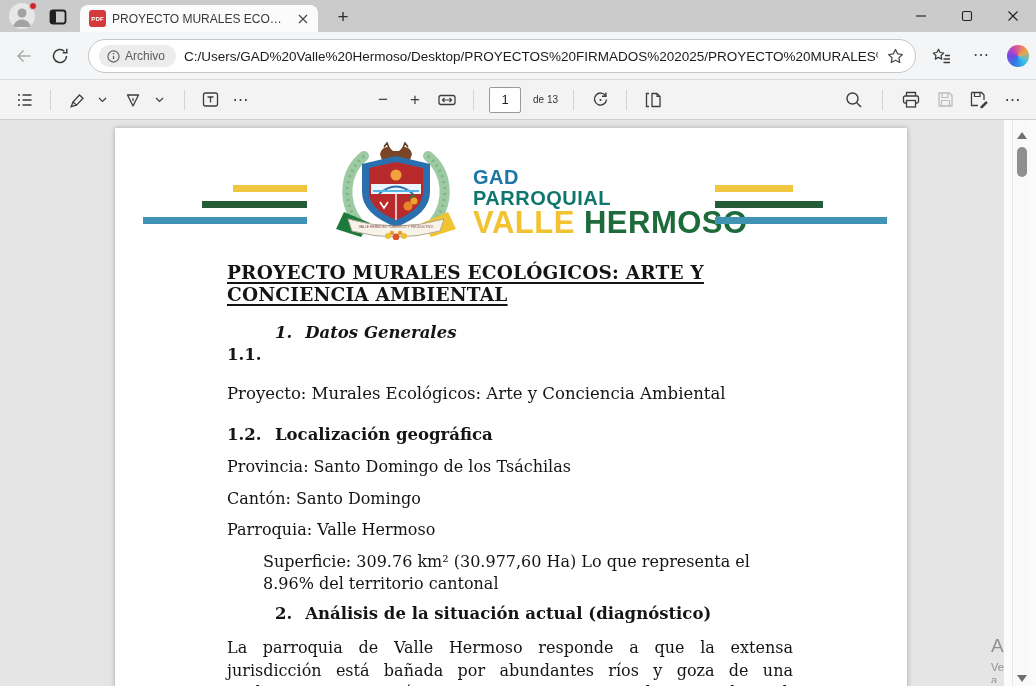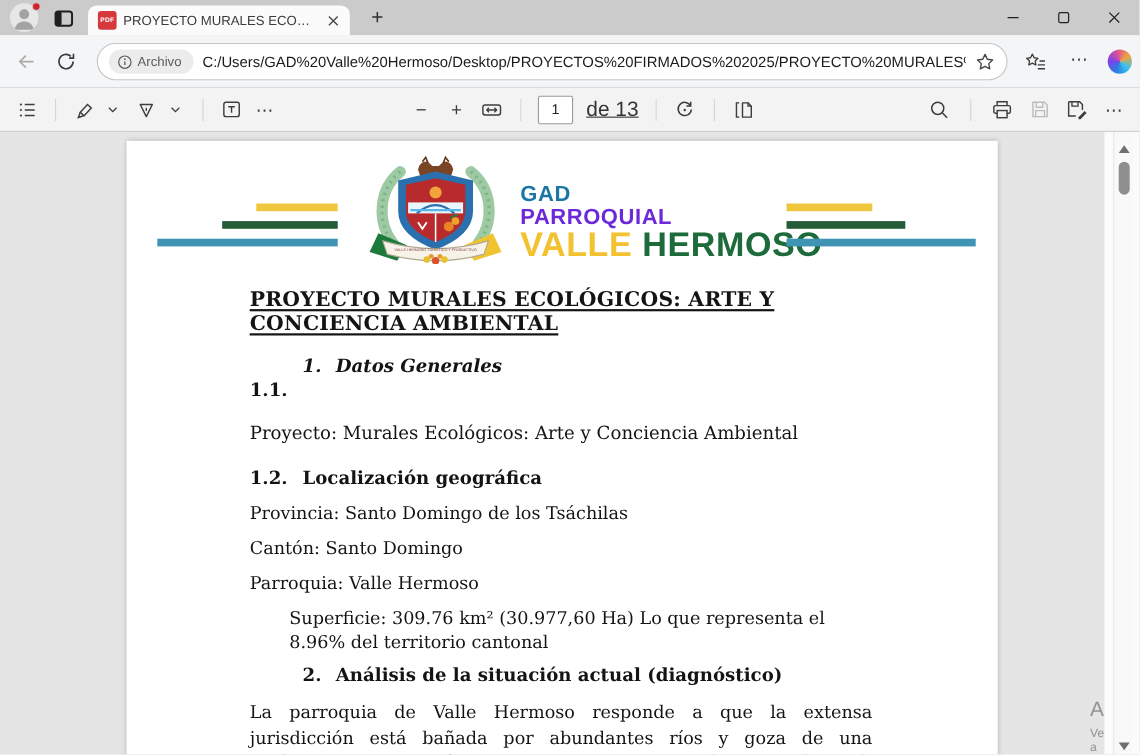--- a/index.html
+++ b/index.html
@@ -44,7 +44,7 @@
   .glyph { font-size:17px; color:#3d3d3d; }
   .chev { margin-left:-5px; }
   .page-input { width:32px; height:26px; border:1px solid #9a9a9a; border-radius:2px; background:#fff; text-align:center; font-size:13px; color:#222; font-family:"Liberation Sans",sans-serif; }
-  .of-label { font-size:19px; color:#333; margin-left:2px;text-decoration:underline; }
+  .of-label { font-size:10px; color:#333; margin-left:2px; }
 
   
   .content { position:absolute; left:0; top:120px; width:1036px; height:566px; background:#e5e5e5; overflow:hidden; }

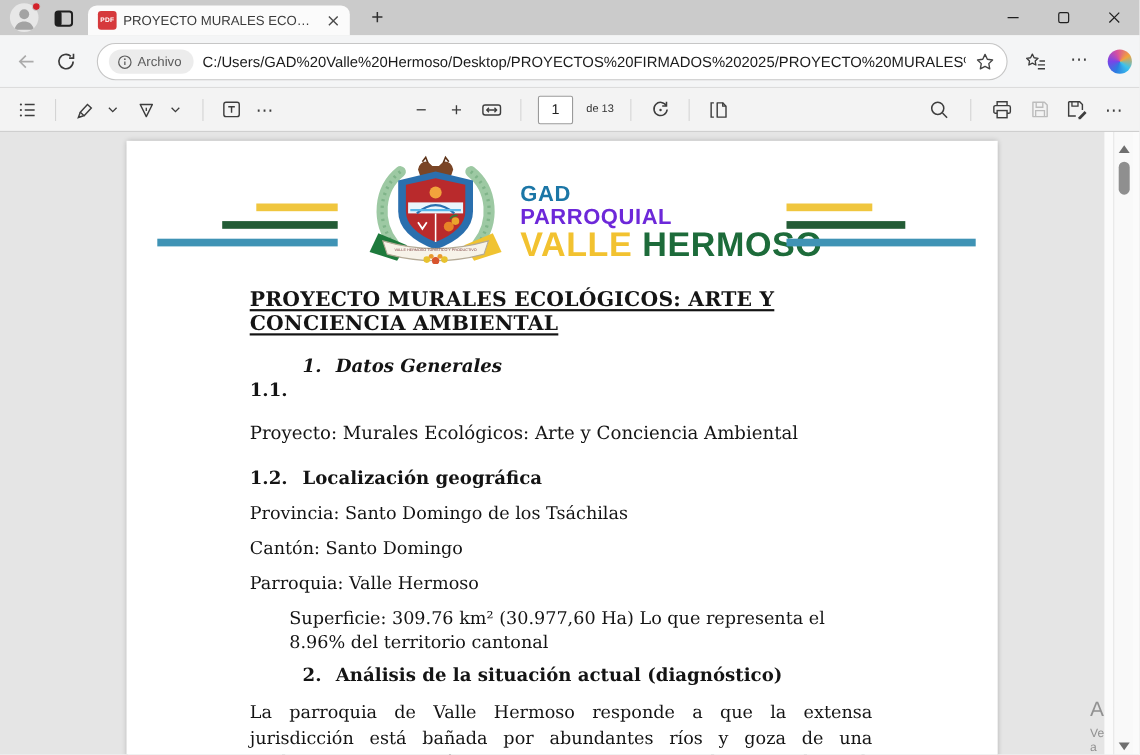--- a/index.html
+++ b/index.html
@@ -64,7 +64,7 @@
   .crest { position:absolute; left:212px; top:0; width:138px; height:100px; }
   .logo-text { position:absolute; left:358px; top:27px; line-height:1; }
   .lt-gad { font-size:20px; font-weight:bold; color:#1b76a6; letter-spacing:.5px; line-height:21px; }
-  .lt-parr { font-size:20px; font-weight:bold; color:#6d28d9; letter-spacing:.5px; line-height:20px; }
+  .lt-parr { font-size:20px; font-weight:bold; color:#0f766e; letter-spacing:.5px; line-height:20px; }
   .lt-vh { font-size:31px; font-weight:bold; line-height:29px; letter-spacing:.5px; }
   .lt-valle { color:#f2c230;margin-top:20px; } .lt-hermoso { color:#1d6b3a; }
 

